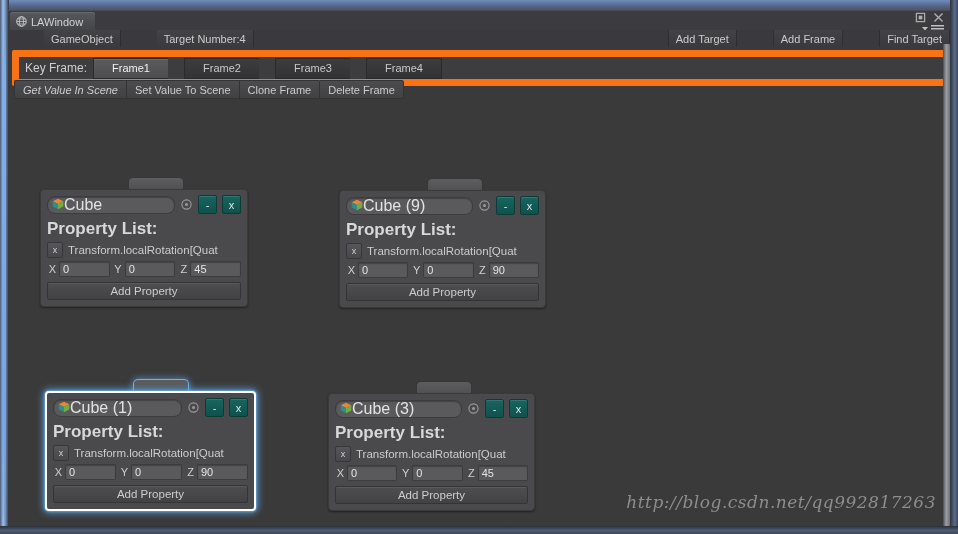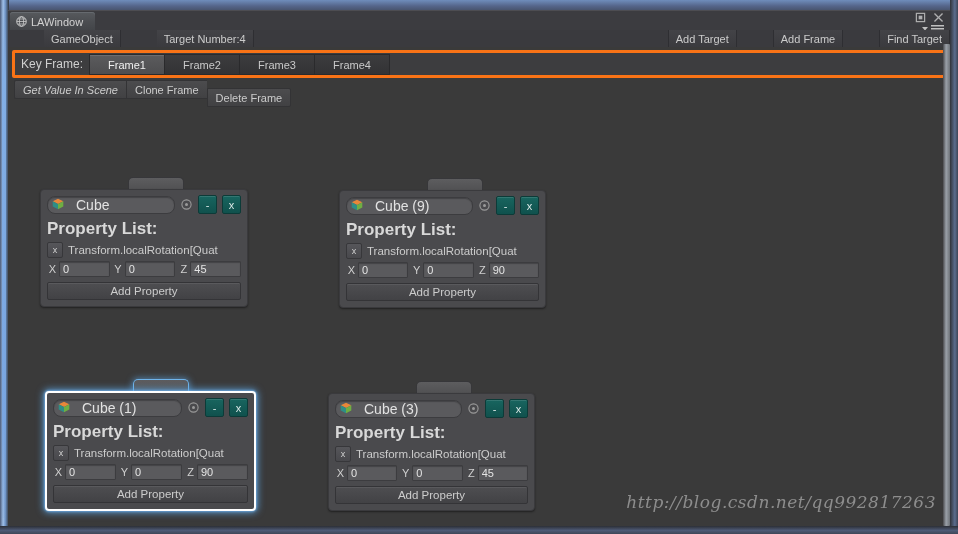--- a/index.html
+++ b/index.html
@@ -135,7 +135,7 @@
     left: 4px; top: 3px;
     width: 932px; height: 22px;
     background: #3d3d3f;
-    border: 3px solid #f97316;
+    border: 7px solid #f97316;
     border-radius: 2px;
     display: flex;
     align-items: center;

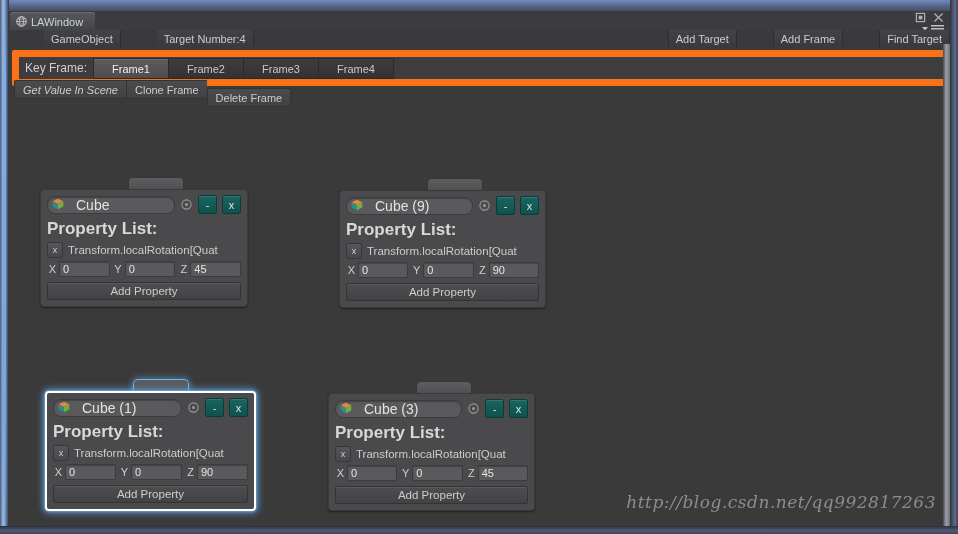--- a/index.html
+++ b/index.html
@@ -146,7 +146,7 @@
     font-size: 12px;
     color: #cfcfcf;
   }
-  .kf-tabs { display: flex; height: 20px; }
+  .kf-tabs { display: flex; align-items: center; height: 20px; gap: 16px; }
   .kf-tab {
     height: 19px;
     min-width: 56px;

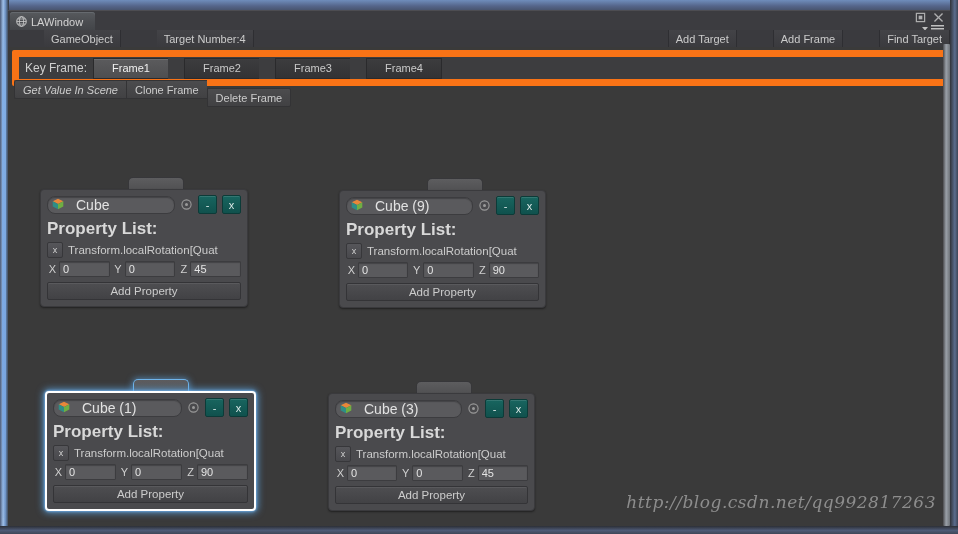--- a/index.html
+++ b/index.html
@@ -404,6 +404,7 @@
 
     <div class="action-row" id="action-row">
         <div class="act-btn">Get Value In Scene</div>
+        <div class="act-btn">Set Value To Scene</div>
         <div class="act-btn">Clone Frame</div>
         <div class="act-btn">Delete Frame</div>
       </div>

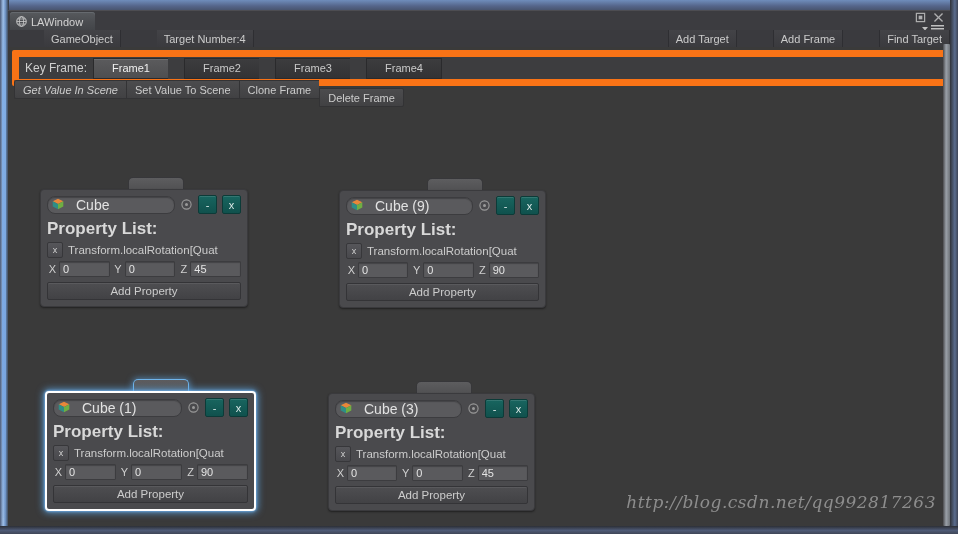--- a/index.html
+++ b/index.html
@@ -187,7 +187,7 @@
   .act-btn:first-child { border-top-left-radius: 2px; border-bottom-left-radius: 2px; font-style: italic; }
   .act-btn:last-child {
     border-right: 1px solid #333335;
-    border-top-right-radius: 2px; border-bottom-right-radius: 2px; margin-top: 8px;
+    border-top-right-radius: 2px; border-bottom-right-radius: 2px;
   }
 
   

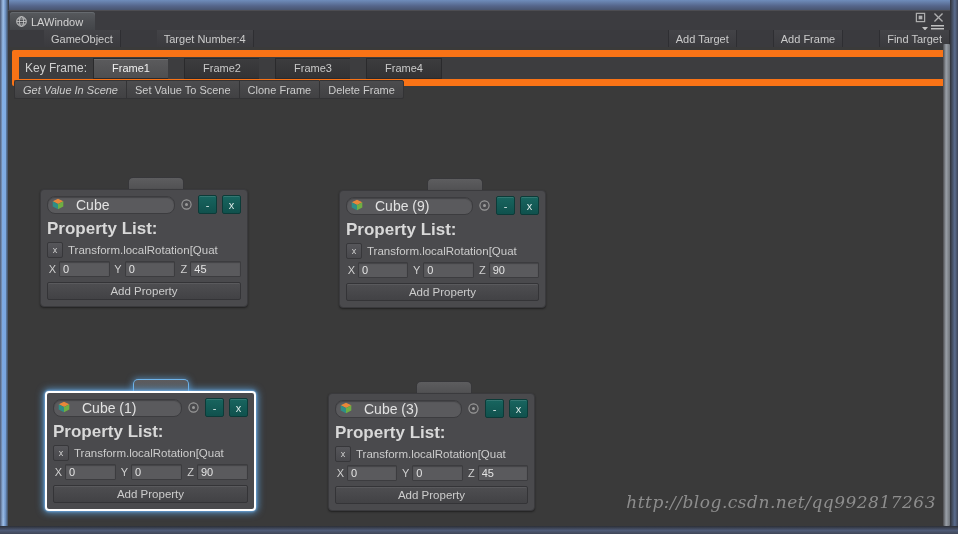--- a/index.html
+++ b/index.html
@@ -235,9 +235,9 @@
     border-radius: 8px;
     display: flex;
     align-items: center;
-    gap: 12px;
+    gap: 0;
     padding: 0 4px;
-    font-size: 14px;
+    font-size: 16px;
     color: #e2e2e2;
     box-shadow: inset 0 1px 1px rgba(0,0,0,0.25);
   }

